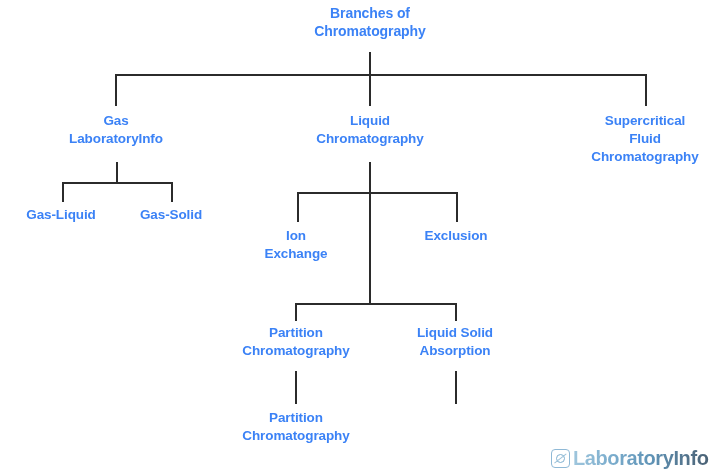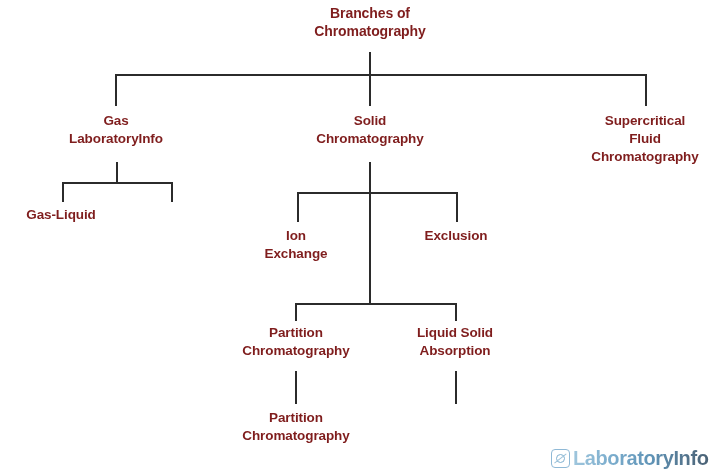--- a/index.html
+++ b/index.html
@@ -20,7 +20,7 @@
   .node {
     position: absolute;
     text-align: center;
-    color: #7f1d1d;
+    color: #3b82f6;
     font-weight: bold;
     font-size: 13.5px;
     line-height: 1.32;

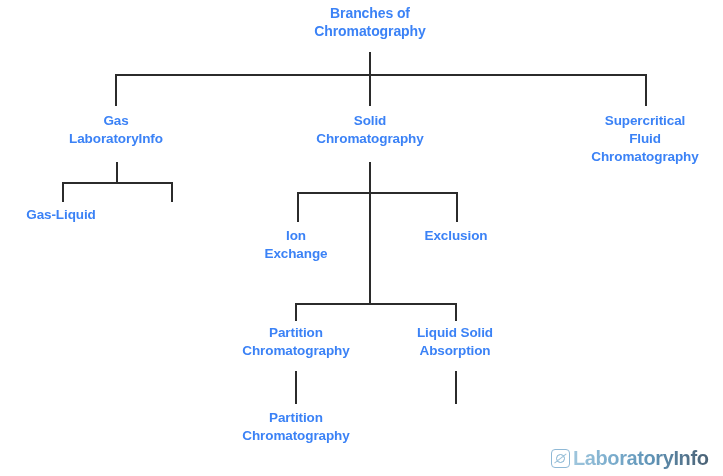--- a/index.html
+++ b/index.html
@@ -106,7 +106,7 @@
 
   <div class="node" style="left:116px; top:112px; width:220px;">Gas
 LaboratoryInfo</div>
-  <div class="node" style="left:370px; top:112px; width:200px;">Solid
+  <div class="node" style="left:370px; top:112px; width:200px;">Liquid
 Chromatography</div>
   <div class="node" style="left:645px; top:112px; width:160px;">Supercritical
 Fluid

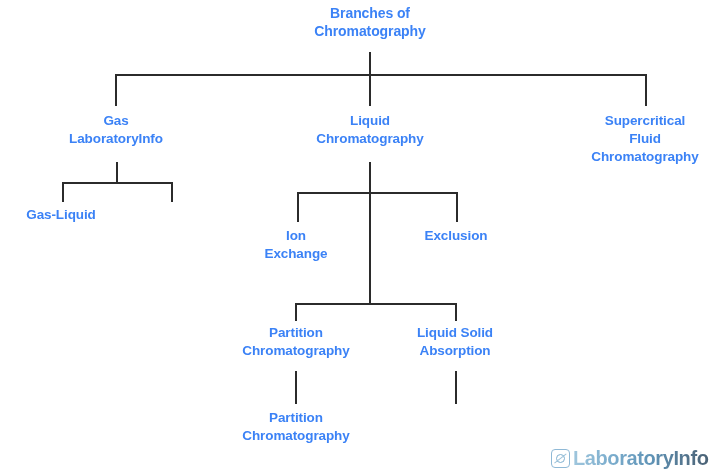--- a/index.html
+++ b/index.html
@@ -118,6 +118,7 @@
   <div class="line v" style="left:171px; top:182px; height:20px;"></div>
 
   <div class="node" style="left:61px; top:206px; width:130px;">Gas-Liquid</div>
+  <div class="node" style="left:171px; top:206px; width:130px;">Gas-Solid</div>
 
   <div class="line v" style="left:369px; top:162px; height:31px;"></div>
   <div class="line h" style="left:297px; top:192px; width:161px;"></div>

